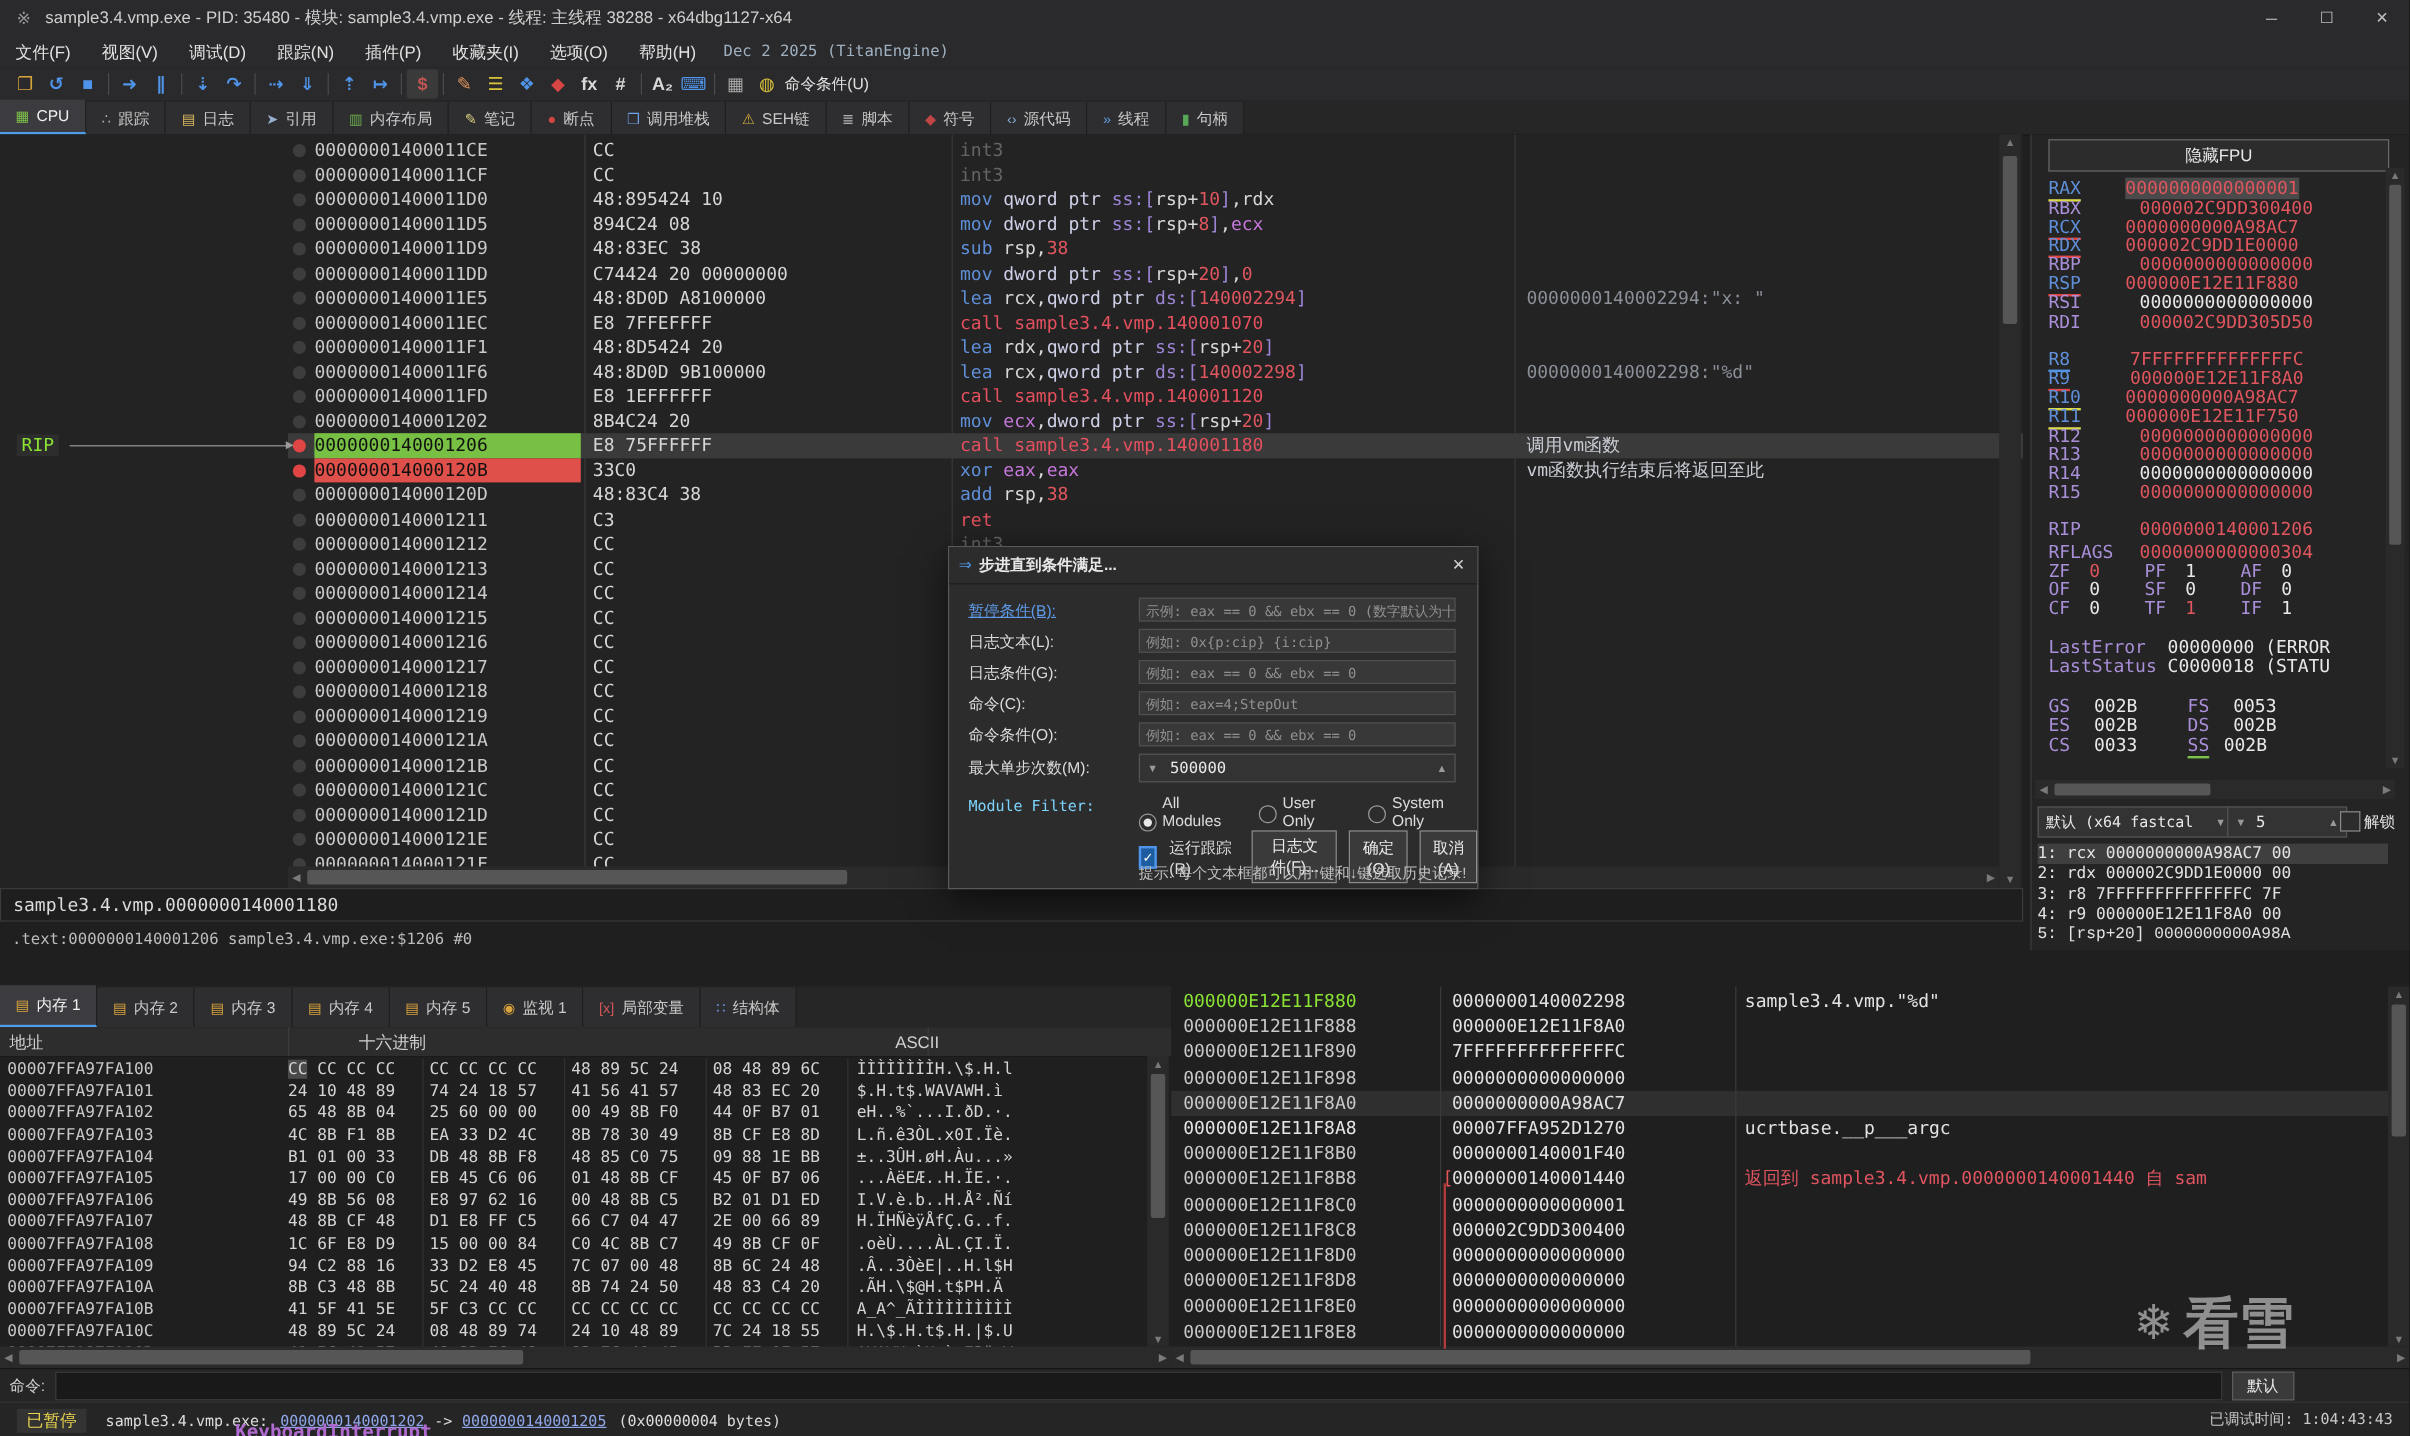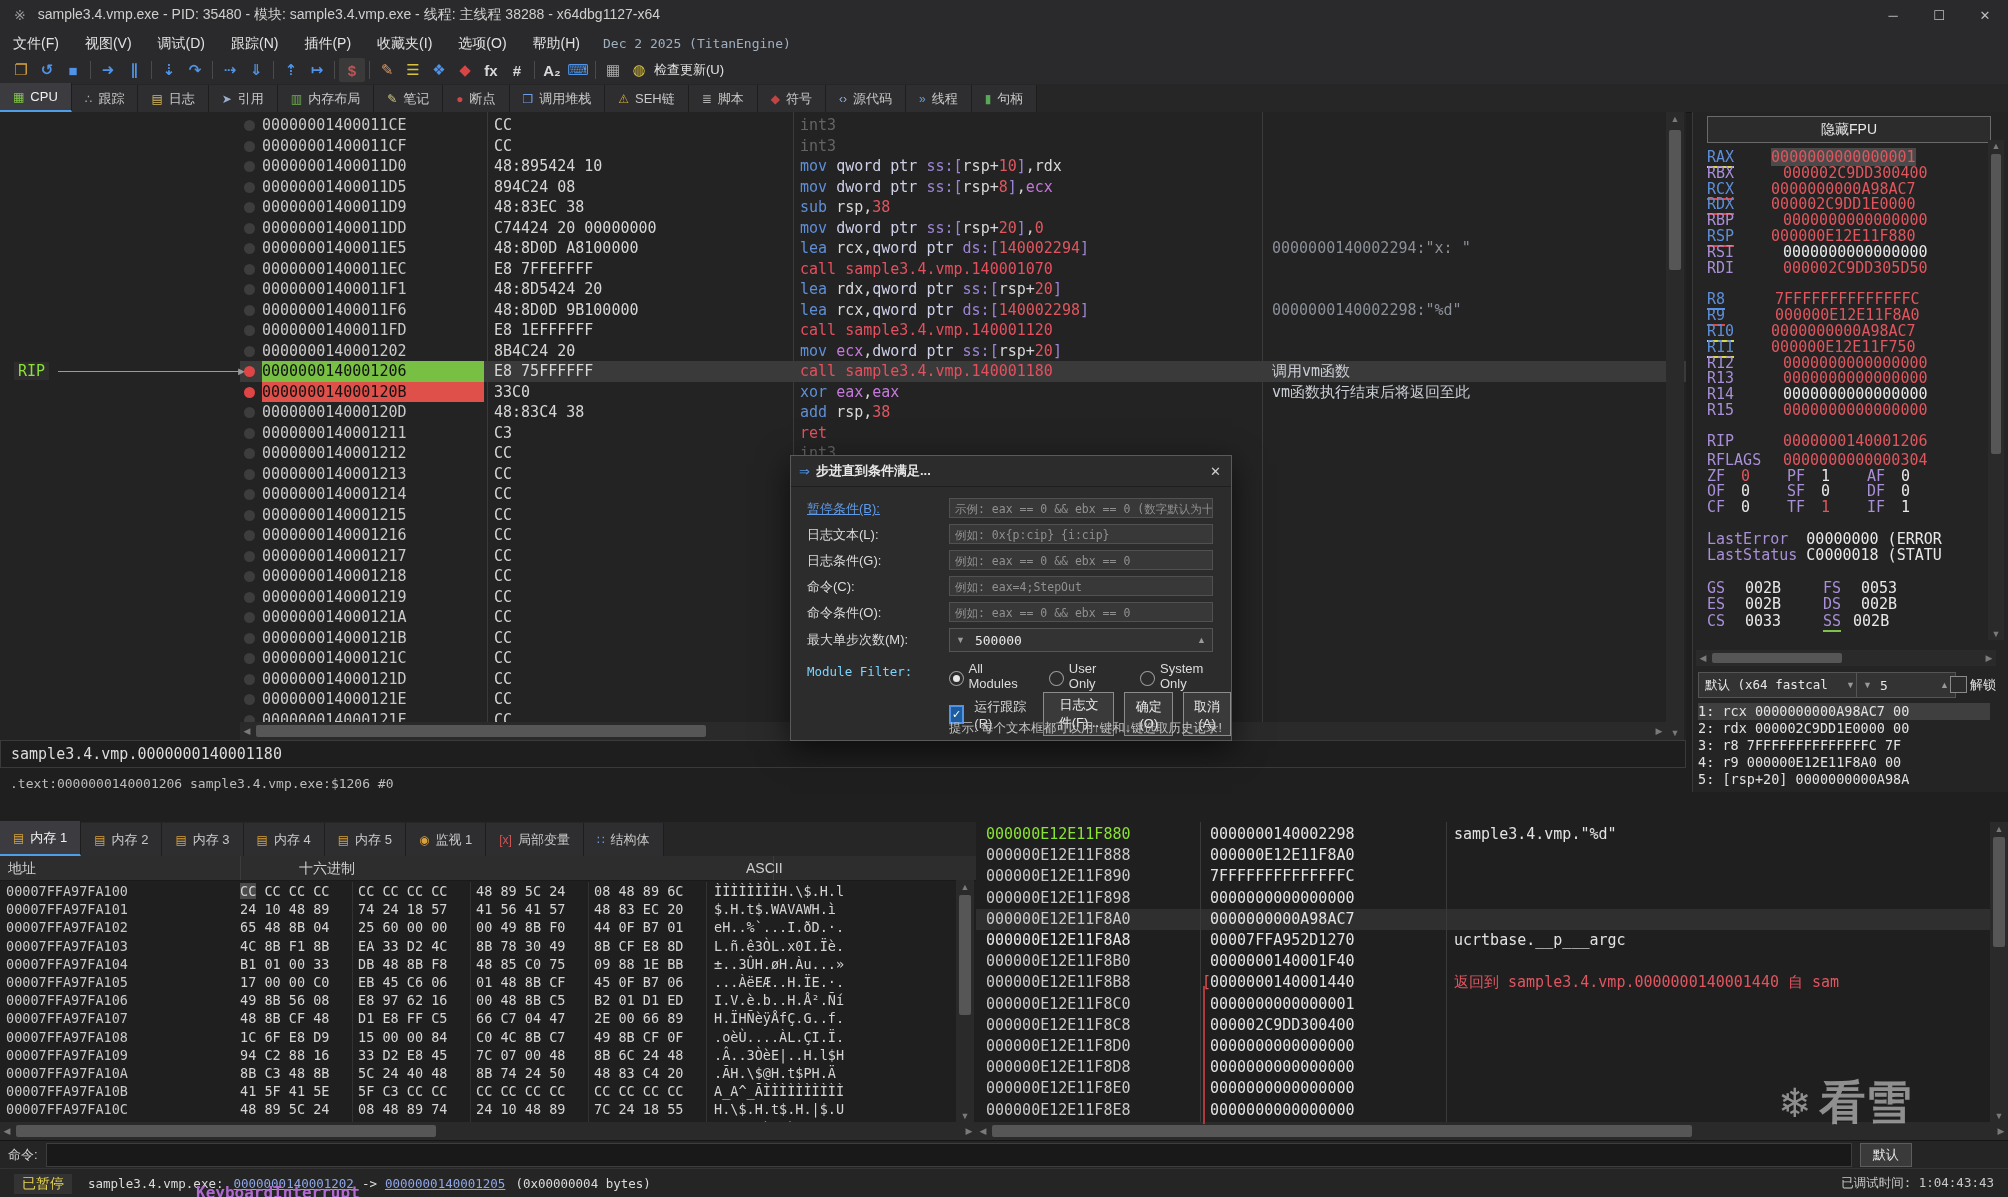--- a/index.html
+++ b/index.html
@@ -161,7 +161,7 @@
       <span class="tb-sep"></span>
       <span class="tb-icon" style="color: rgb(168, 168, 168);">▦</span>
       <span class="tb-icon" style="color: rgb(217, 195, 60);">◍</span>
-      <span id="update-label">检查更新(U)</span>
+      <span id="update-label">命令条件(U)</span>
     </div>
 
   <div class="abs" id="viewtabs">

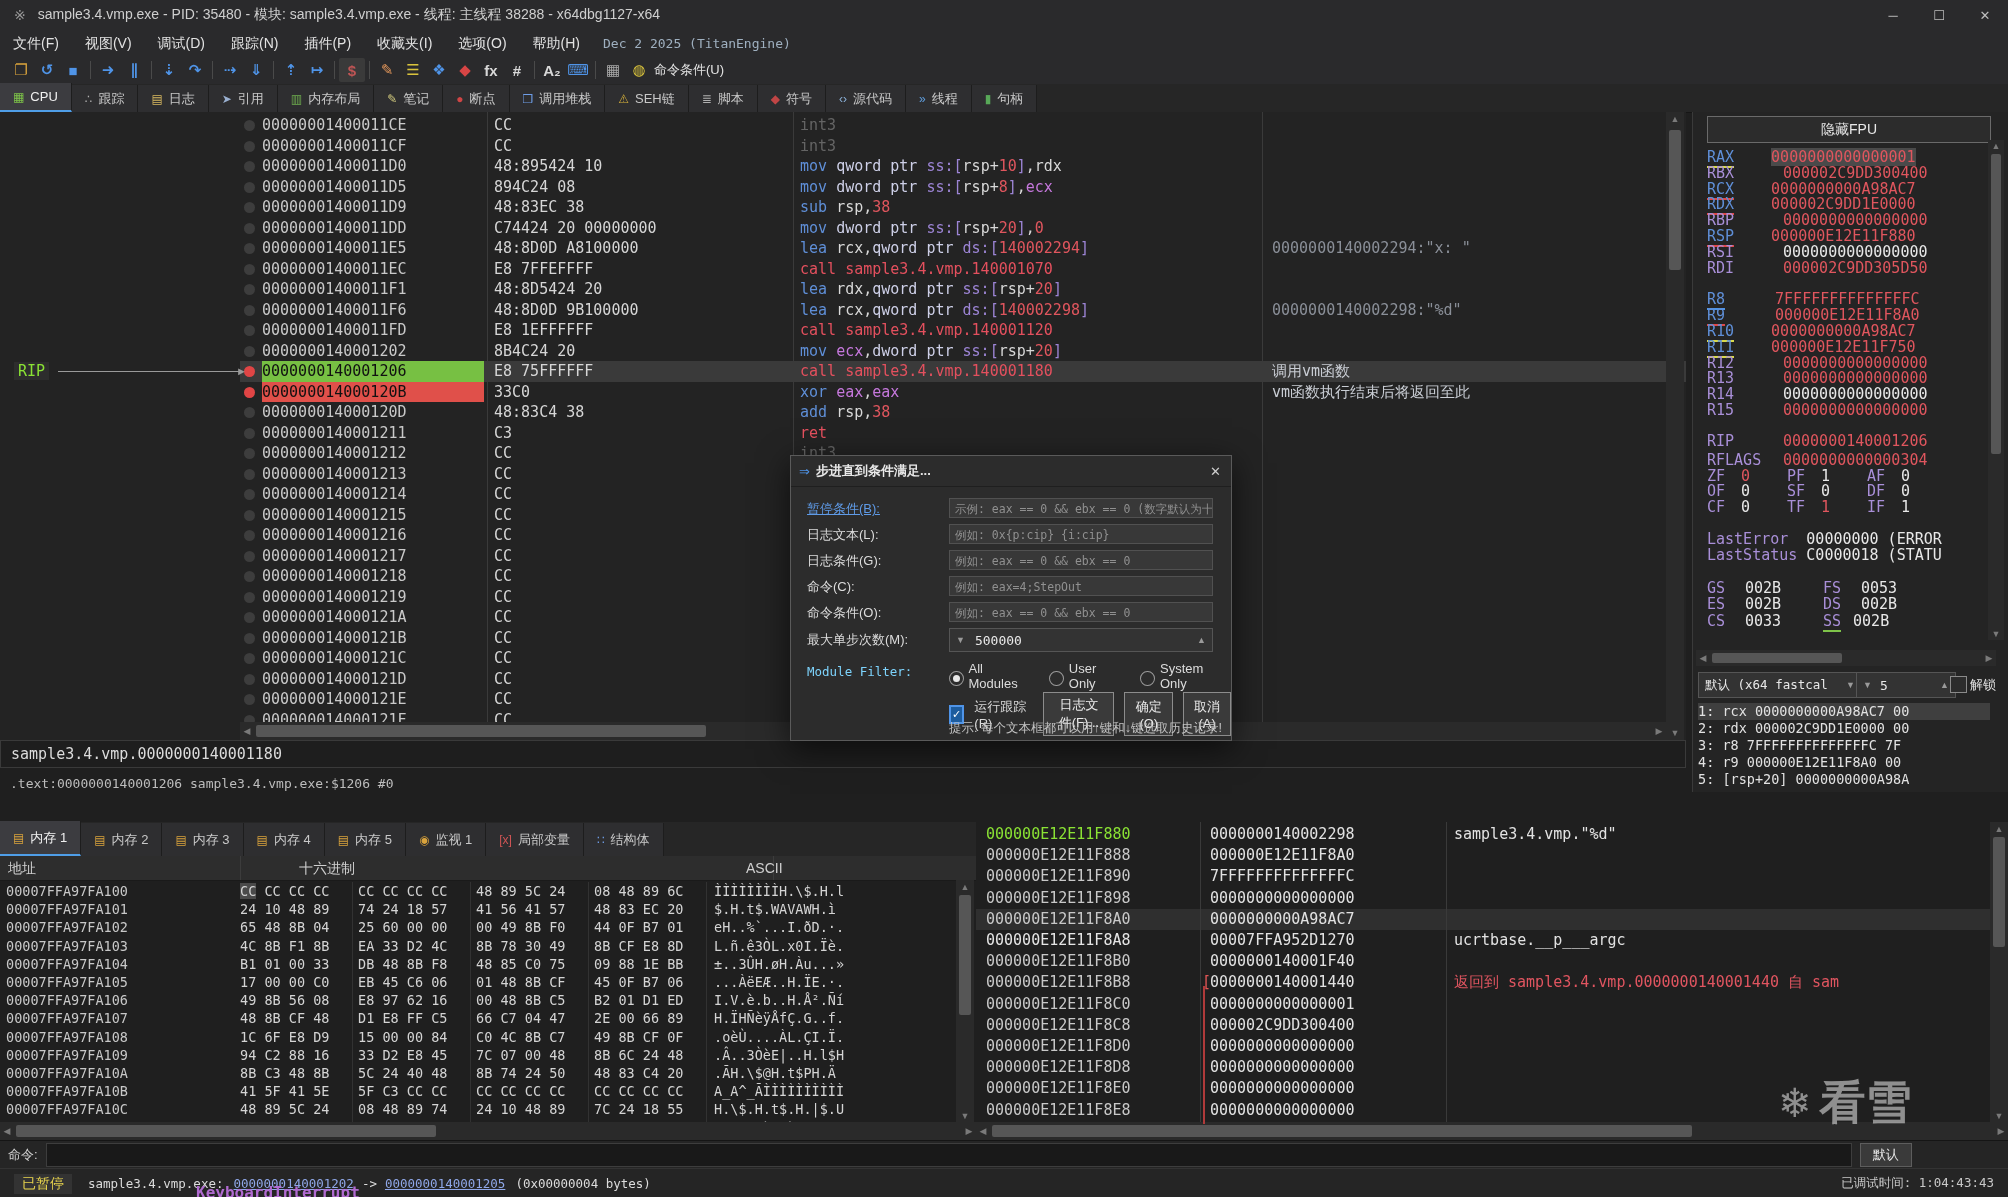--- a/index.html
+++ b/index.html
@@ -462,7 +462,7 @@
     </div>
     <div class="dlg-label mono" style="top:208px;font-size:12.5px;color:#7dd3fc;">Module Filter:</div>
     <div id="dlg-radios" class="abs" style="left:158px;top:205px;display:flex;gap:16px;align-items:center;">
-        <span style="display: flex; gap: 5px; align-items: center; font-size: 13px; color: rgb(220, 220, 220);">
+        <span style="display: flex; gap: 5px; align-items: flex-end; font-size: 13px; color: rgb(220, 220, 220);">
           <span class="radio on"></span>
           <span>All Modules</span>
         </span>

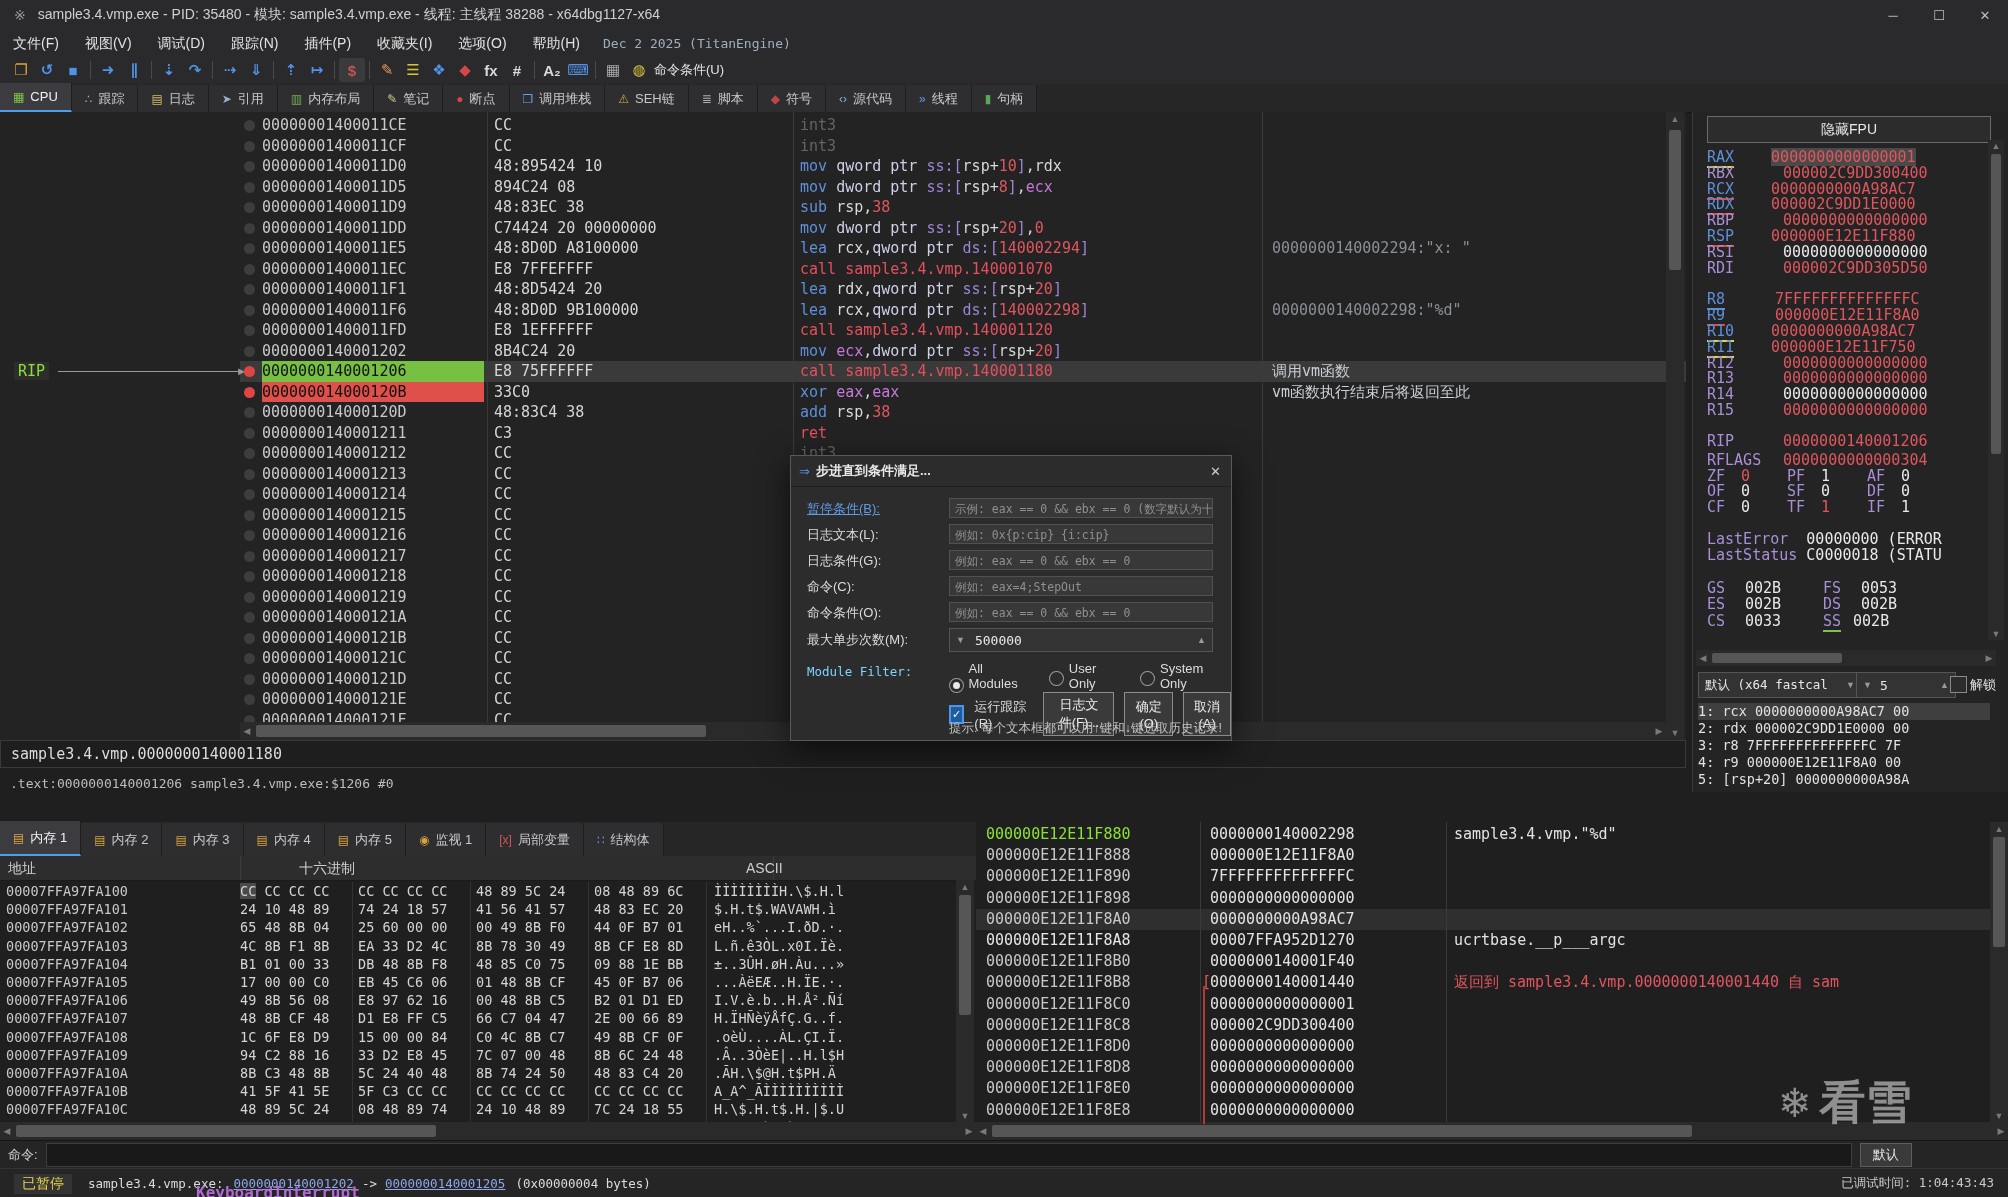--- a/index.html
+++ b/index.html
@@ -334,7 +334,7 @@
       <div class="argrow" style="top: 720px;">2: rdx 000002C9DD1E0000 00</div>
       <div class="argrow" style="top: 737px;">3: r8 7FFFFFFFFFFFFFFC 7F</div>
       <div class="argrow" style="top: 754px;">4: r9 000000E12E11F8A0 00</div>
-      <div class="argrow" style="top: 771px;">5: [rsp+20] 0000000000A98A</div>
+      <div class="argrow" style="top: 771px; font-family: Liberation Mono, monospace;">5: [rsp+20] 0000000000A98A</div>
     </div>
 
   <div class="abs" id="memtabs">

